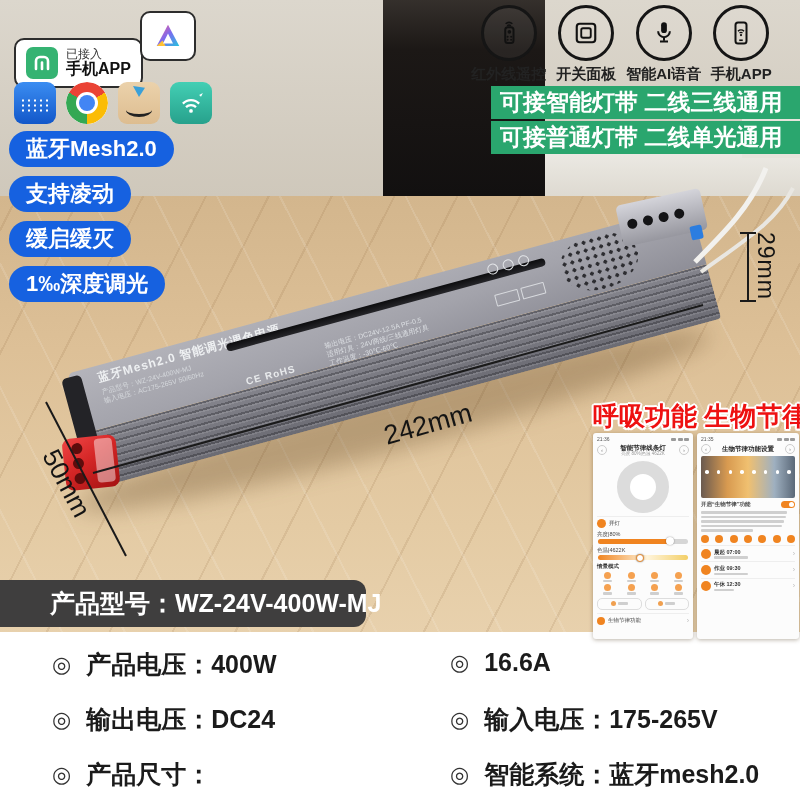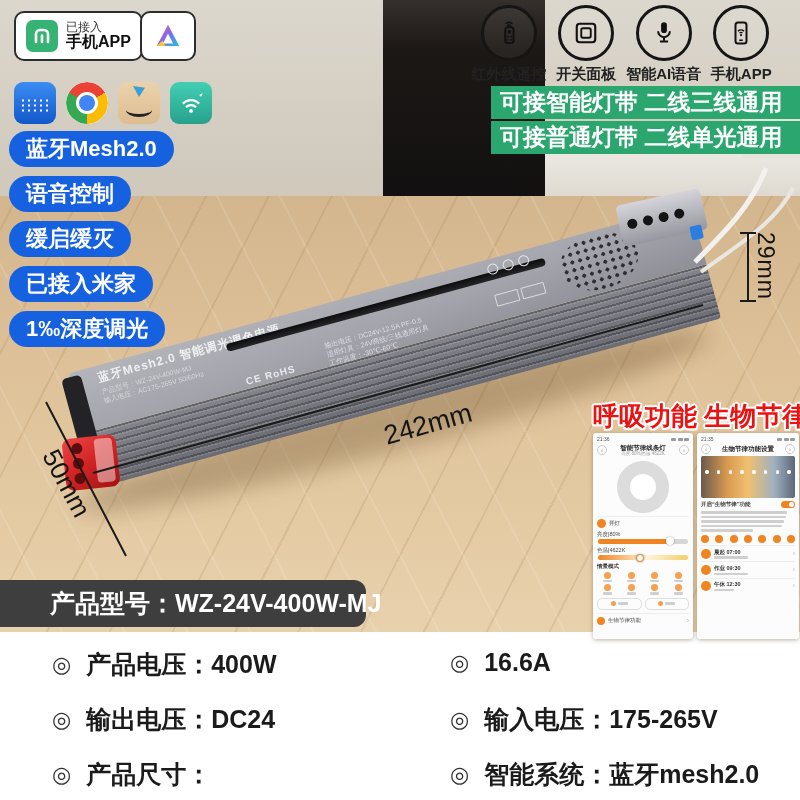--- a/index.html
+++ b/index.html
@@ -192,7 +192,7 @@
   <div class="chair"></div>
   <div class="floor"></div>
 
-  <div class="badge" style="left:14px;">
+  <div class="badge" style="left:14px;margin-top:27px;">
     <span class="bicon bicon-mijia">
       <svg width="24" height="24" viewBox="0 0 24 24">
           <path d="M6,18 V10 a4,4 0 0 1 4,-4 h4 a4,4 0 0 1 4,4 v8" fill="none" stroke="#fff" stroke-width="2.6" stroke-linecap="round"></path>

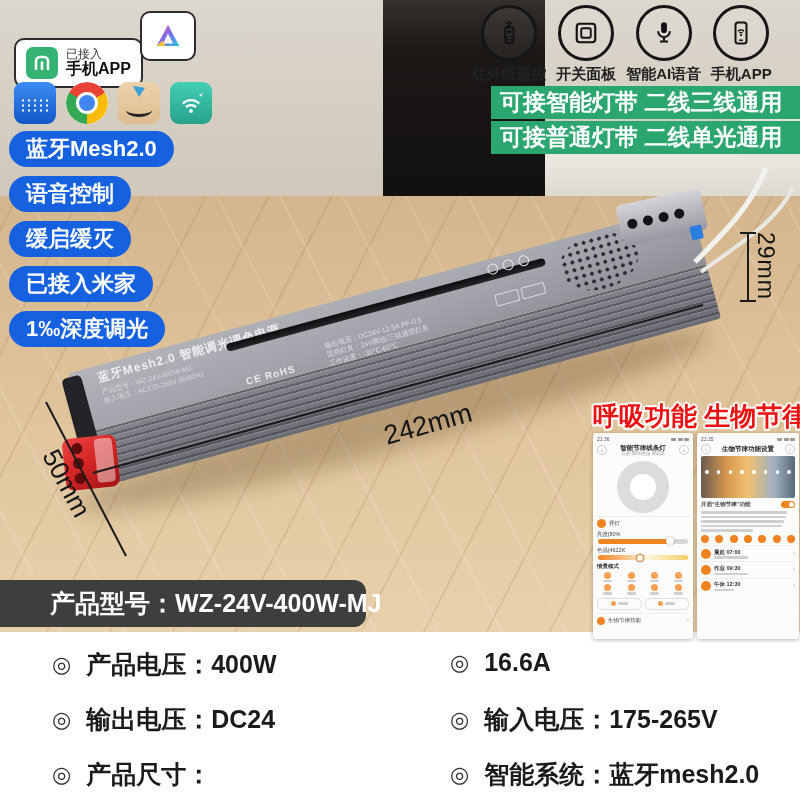--- a/index.html
+++ b/index.html
@@ -299,7 +299,7 @@
 
   <div class="pills">
     <div class="pill">蓝牙Mesh2.0</div>
-    <div class="pill">语音控制</div>
+    <div class="pill">支持凌动</div>
     <div class="pill">缓启缓灭</div>
     <div class="pill">已接入米家</div>
     <div class="pill">1‰深度调光</div>

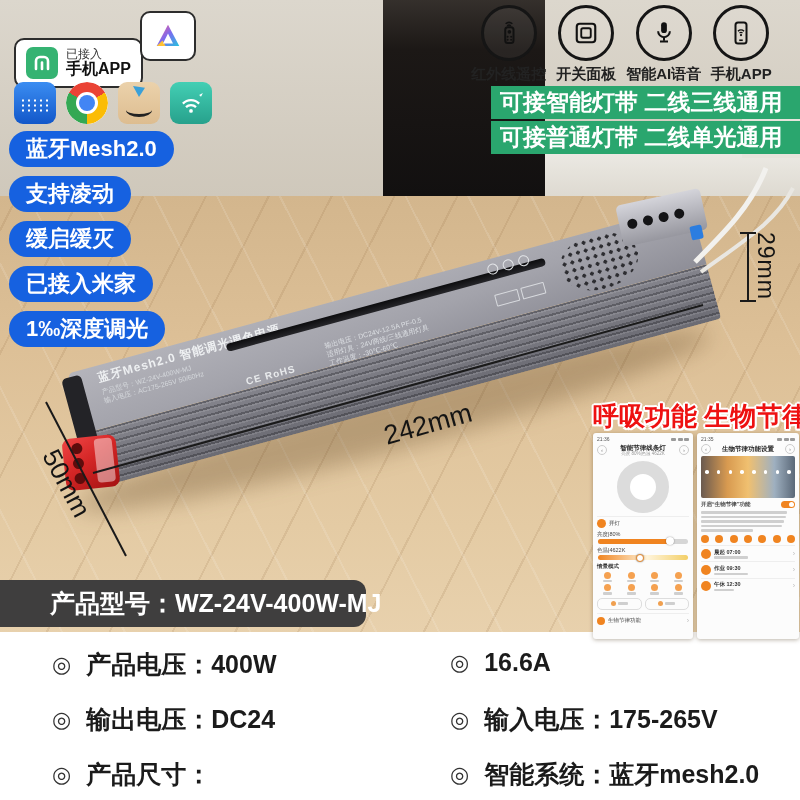--- a/index.html
+++ b/index.html
@@ -301,7 +301,6 @@
     <div class="pill">蓝牙Mesh2.0</div>
     <div class="pill">支持凌动</div>
     <div class="pill">缓启缓灭</div>
-    <div class="pill">已接入米家</div>
     <div class="pill">1‰深度调光</div>
   </div>
 

